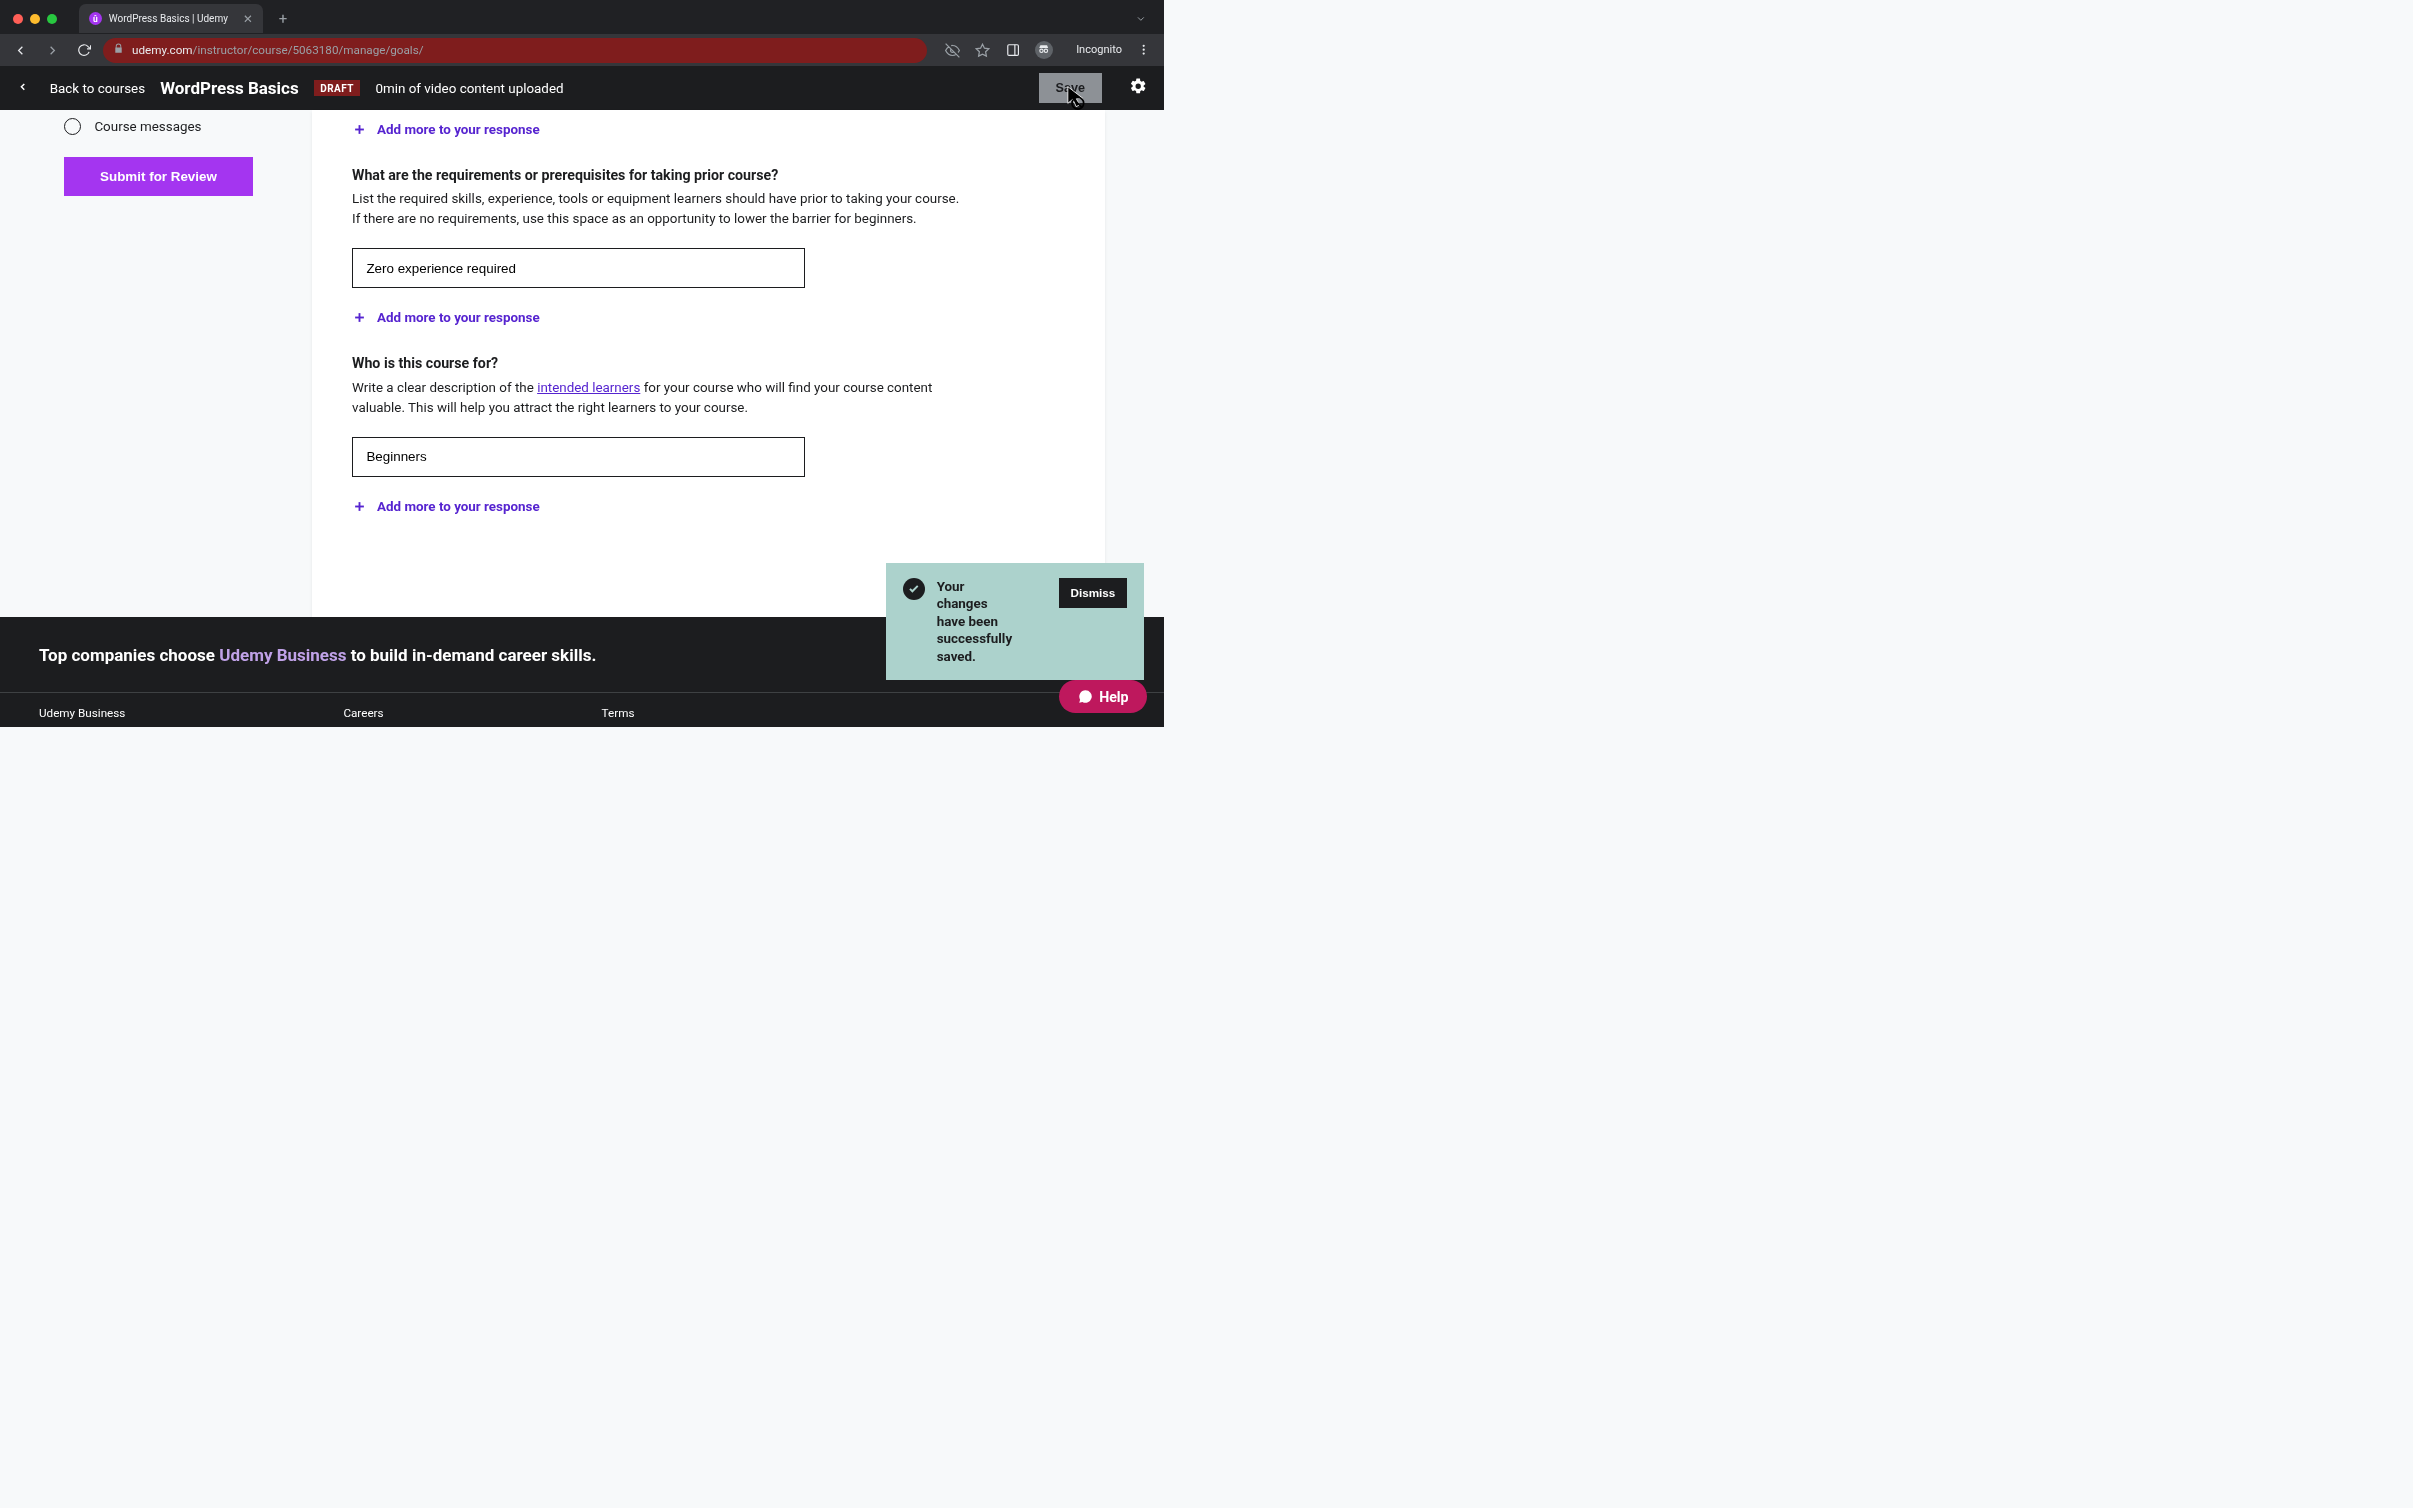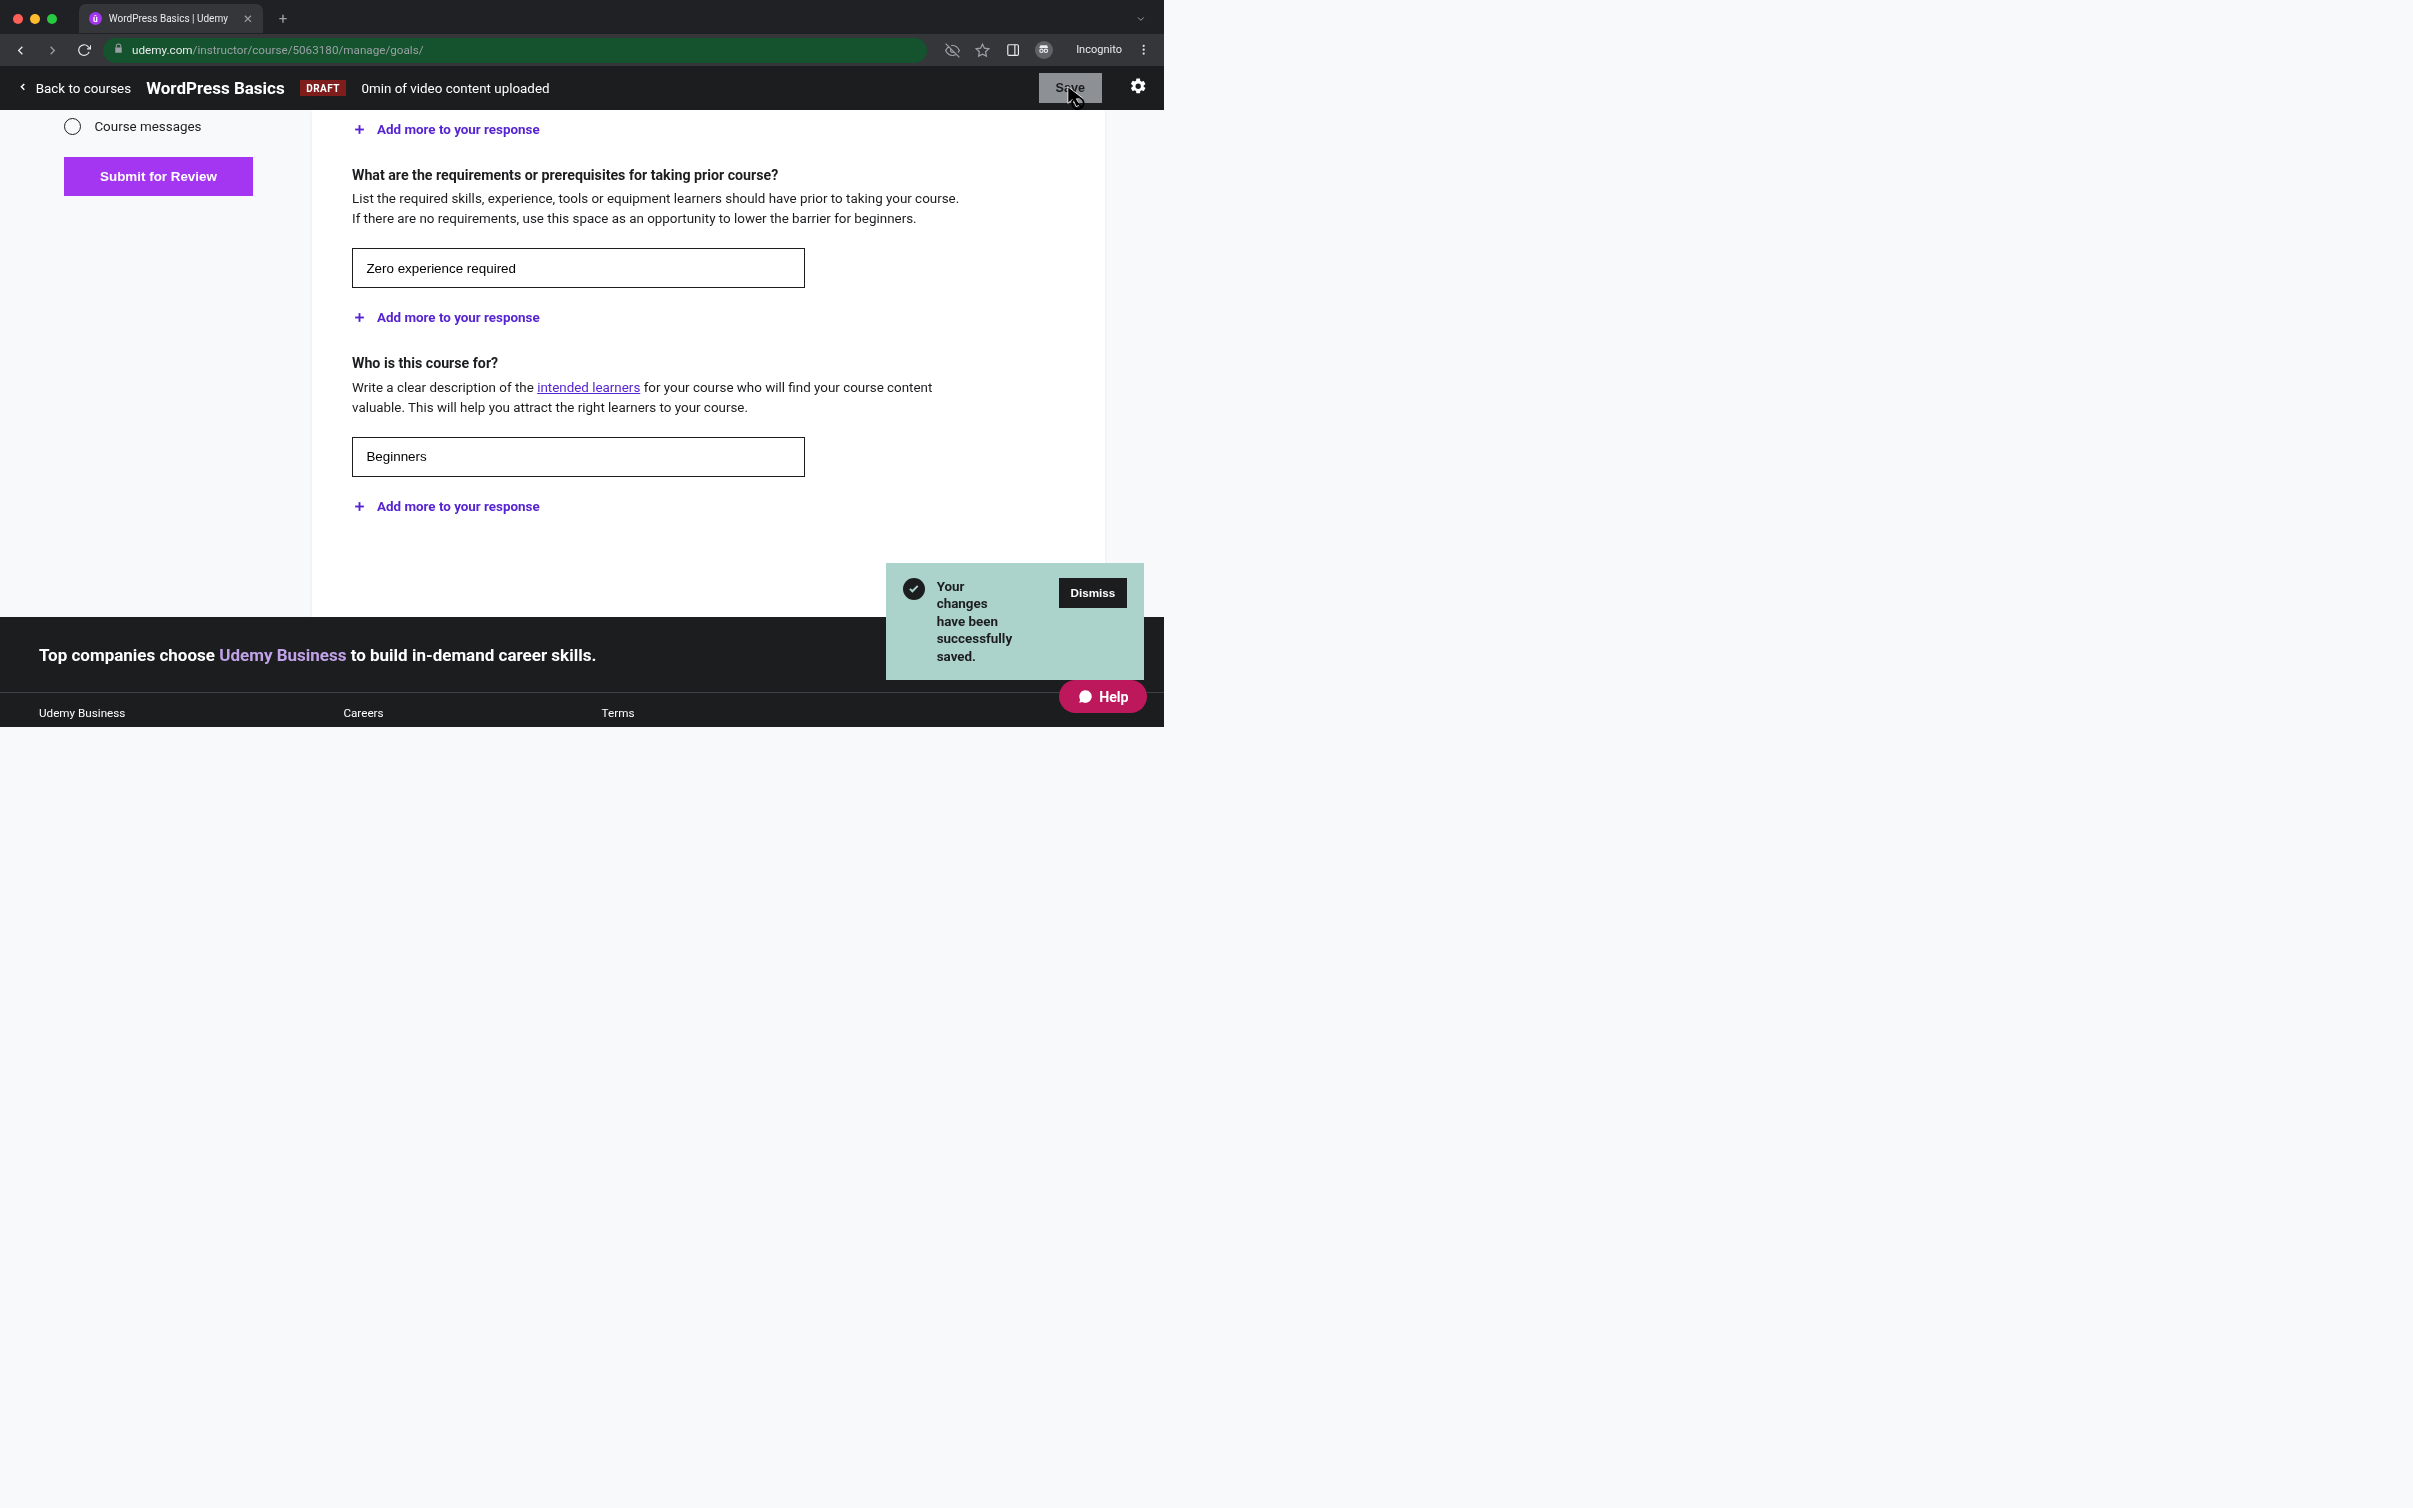--- a/index.html
+++ b/index.html
@@ -65,7 +65,7 @@
   .address-bar {
     flex: 1;
     height: 25px;
-    background: #14532d;
+    background: #7f1d1d;
     border-radius: 12.6px;
     display: flex;
     align-items: center;

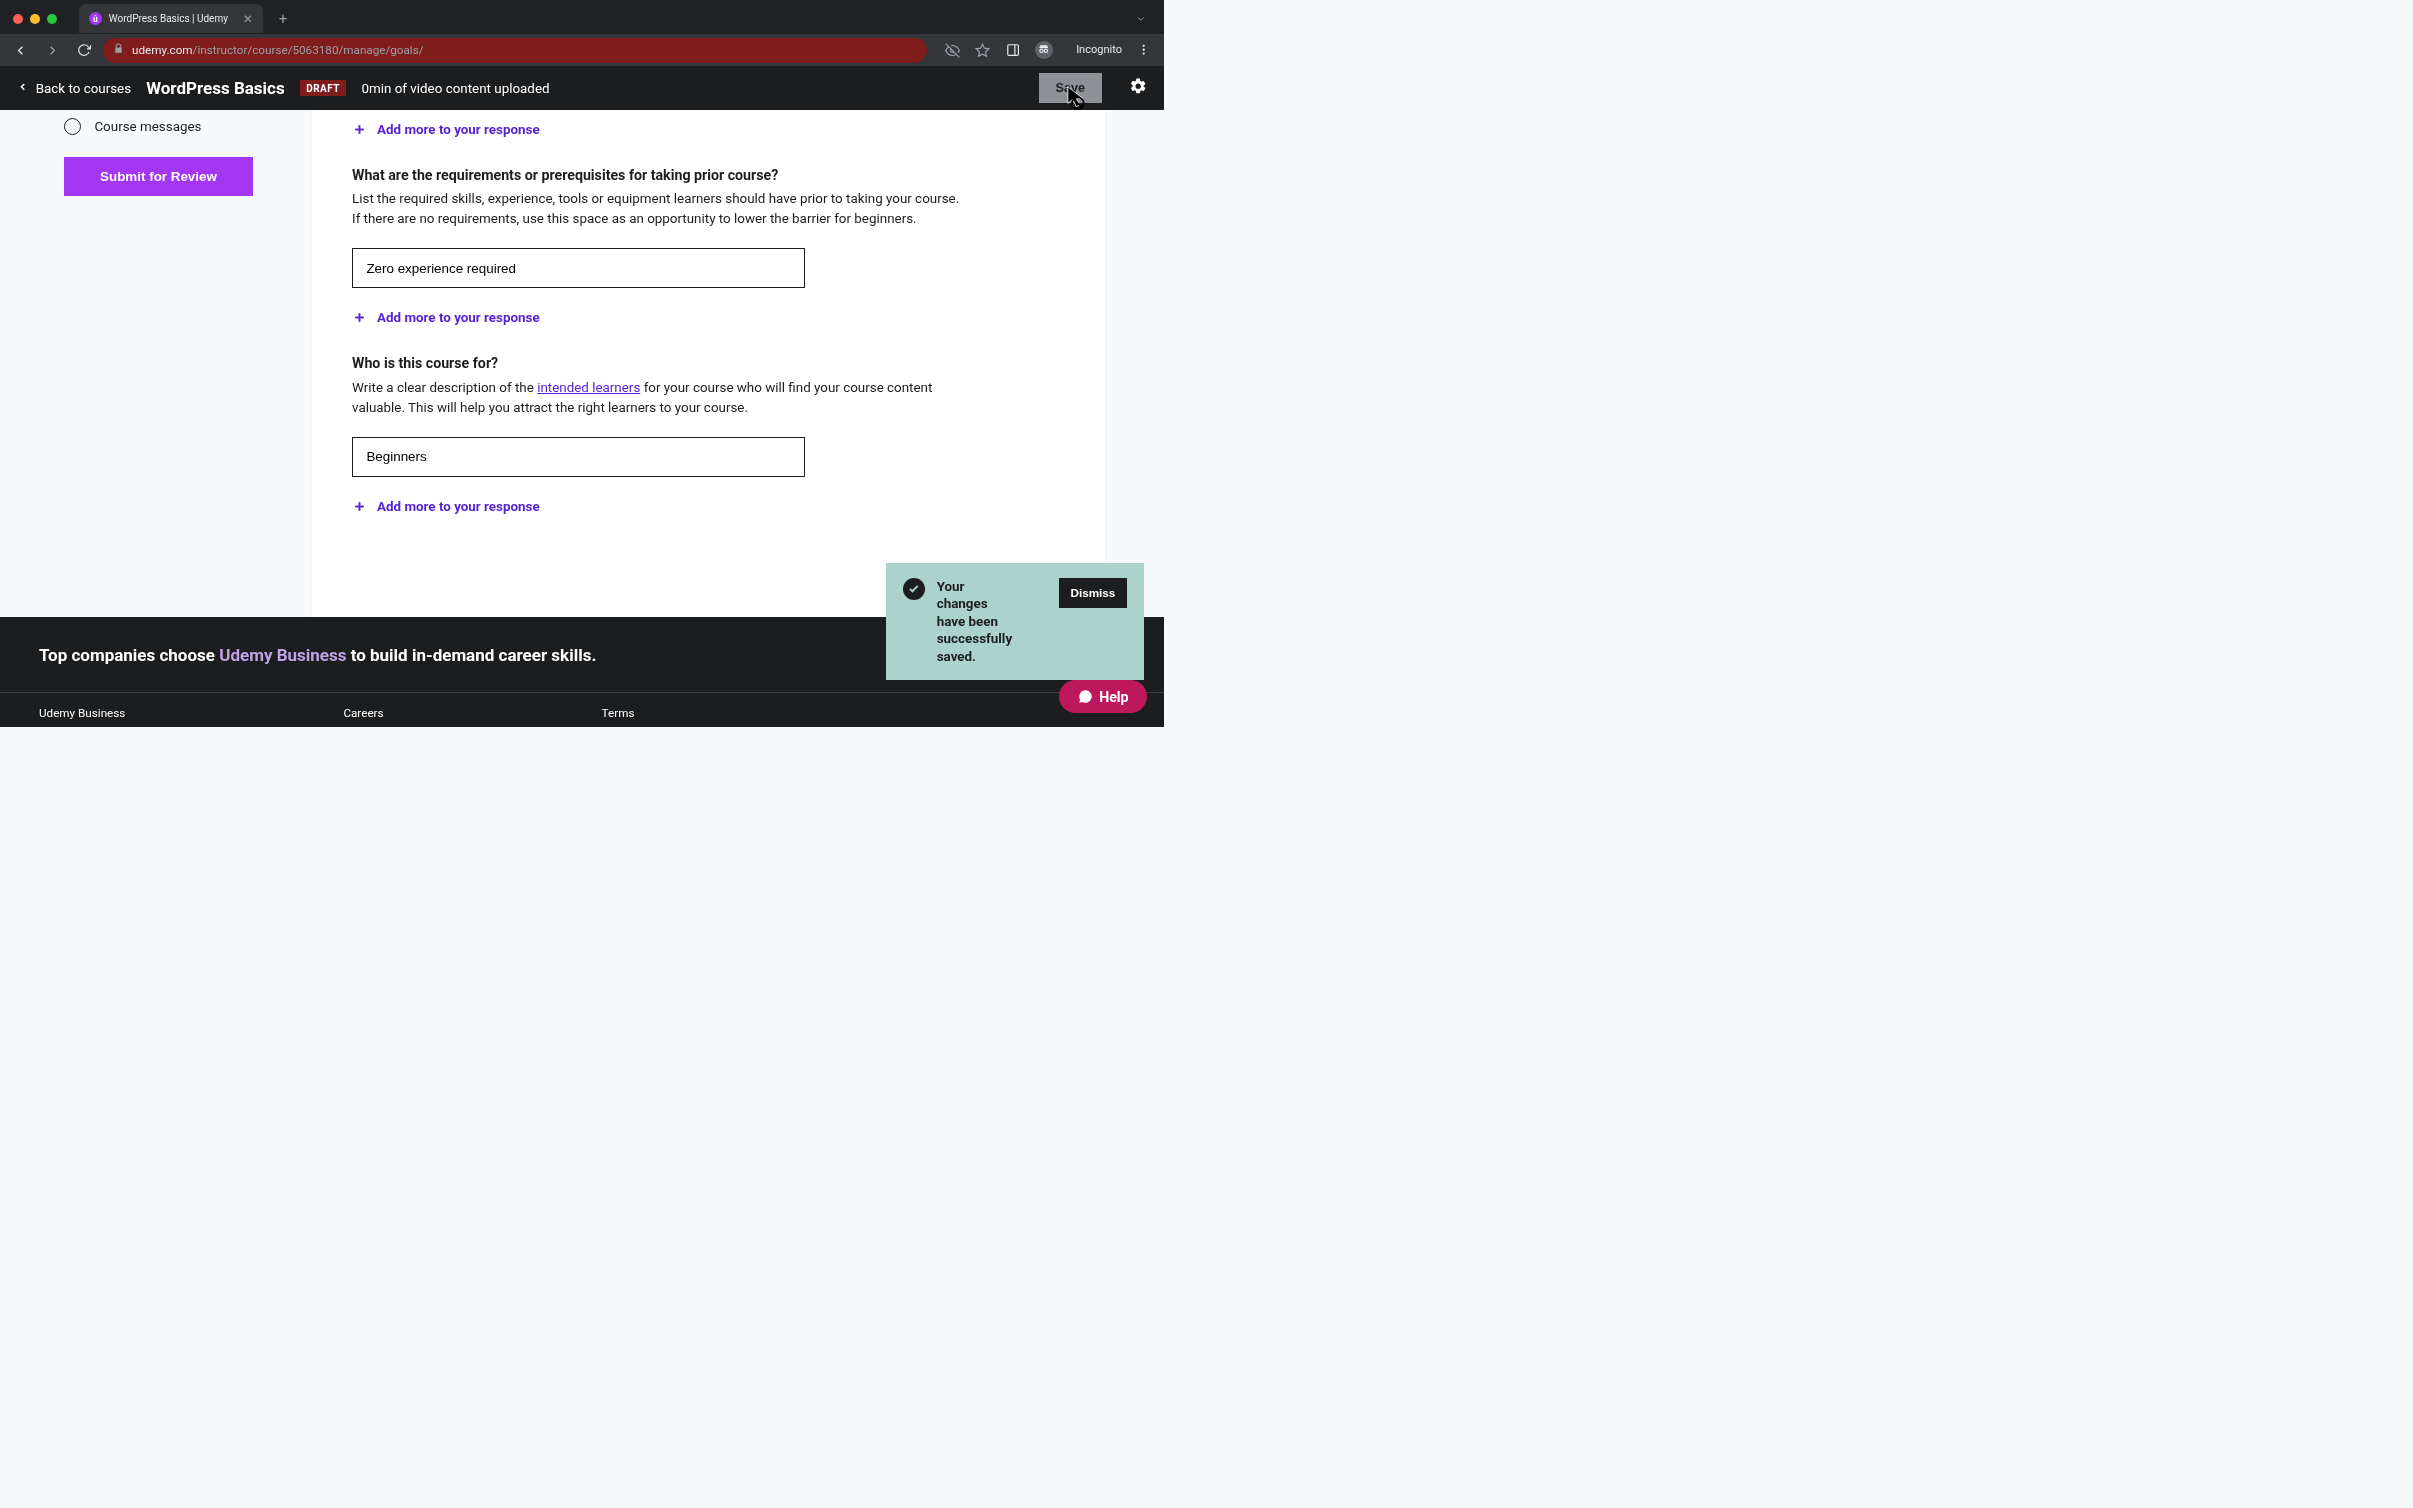--- a/index.html
+++ b/index.html
@@ -101,7 +101,7 @@
     color: #fff;
     gap: 15px;
   }
-  .back-link { display: flex; align-items: center; gap: 7px; cursor: pointer; font-size: 13.4px; justify-content: space-between; }
+  .back-link { display: flex; align-items: center; gap: 21px; cursor: pointer; font-size: 13.4px; justify-content: space-between; }
   .back-chevron { font-size: 15px; }
   .course-name { font-weight: 700; font-size: 17px; }
   .draft-badge {

